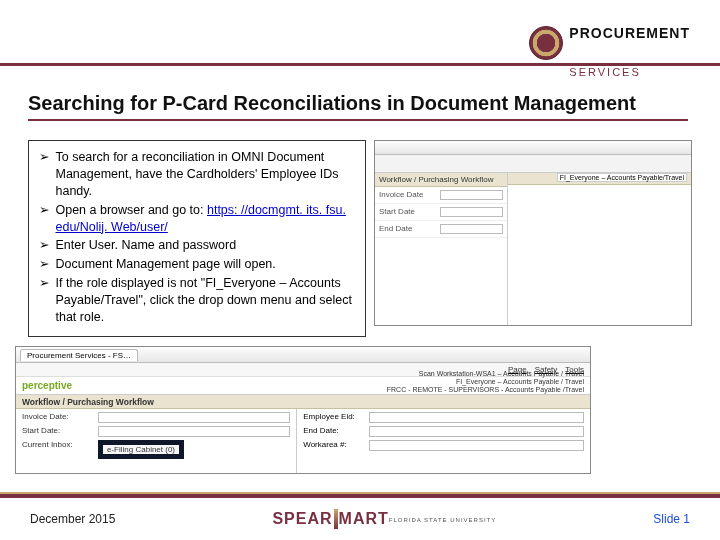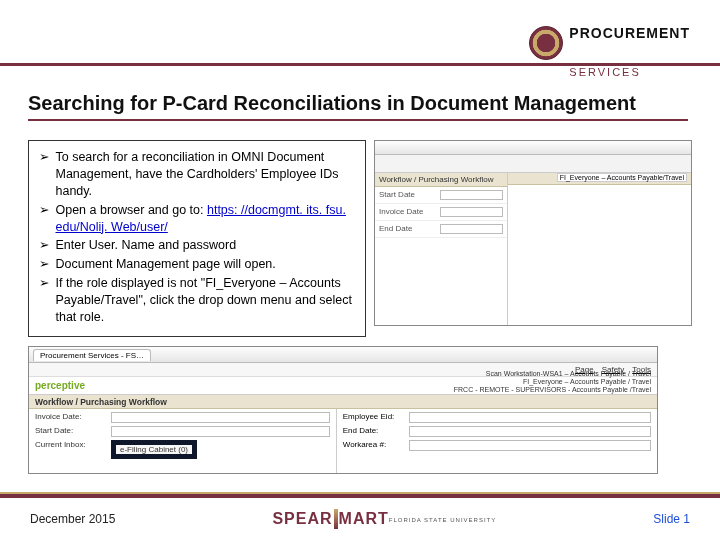--- a/index.html
+++ b/index.html
@@ -214,11 +214,11 @@
       <div class="shot-left">
         <div class="hdr">Workflow / Purchasing Workflow</div>
         <div class="row">
-          <span class="lbl">Start Date</span>
+          <span class="lbl">Invoice Date</span>
           <span class="fld"></span>
         </div>
         <div class="row">
-          <span class="lbl">Invoice Date</span>
+          <span class="lbl">Start Date</span>
           <span class="fld"></span>
         </div>
         <div class="row">

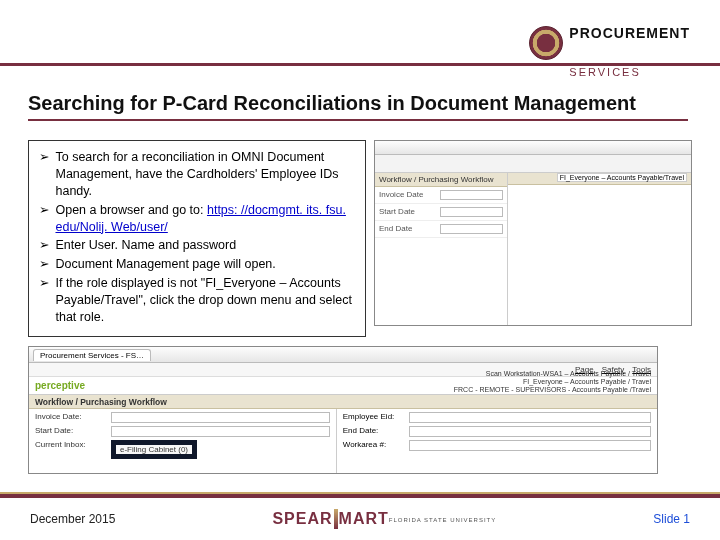--- a/index.html
+++ b/index.html
@@ -89,7 +89,7 @@
   }
 
   .shot-bottom {
-    position: absolute; top: 346px; left: 28px; width: 630px; height: 128px;
+    position: absolute; top: 346px; left: 15px; width: 576px; height: 128px;
     border: 1px solid #888; background: #f0f0f0; font-size: 8px;
     display: flex; flex-direction: column;
   }

